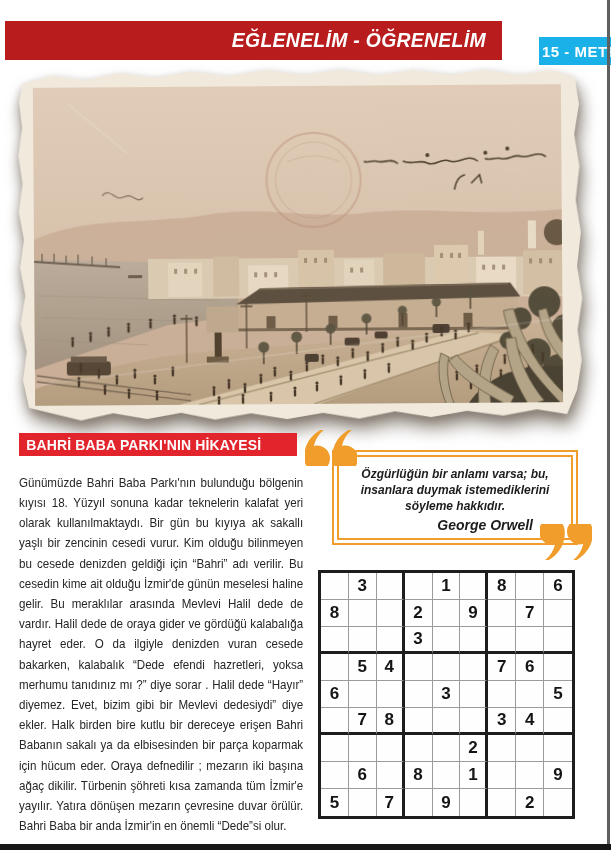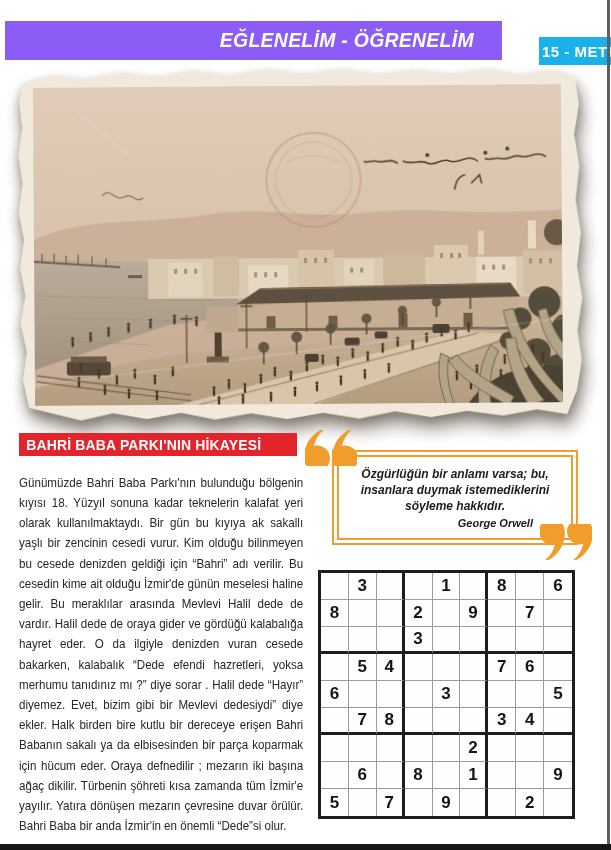--- a/index.html
+++ b/index.html
@@ -9,8 +9,8 @@
   .right-edge{position:absolute;right:1px;top:0;width:3px;height:850px;background:#5e5f61;}
   .bottom-edge{position:absolute;left:0;bottom:0;width:611px;height:6px;background:#171717;}
   
-  .banner{position:absolute;left:5px;top:21px;width:497px;height:39px;background:#8b5cf6;
-          display:flex;align-items:center;justify-content:flex-end;padding-right:28px;box-sizing:border-box;}
+  .banner{position:absolute;left:5px;top:21px;width:497px;height:39px;background:#b91c1c;
+          display:flex;align-items:center;justify-content:flex-end;padding-right:16px;box-sizing:border-box;}
   .banner span{color:#fff;font-style:italic;font-weight:bold;font-size:20px;letter-spacing:.3px;
                transform:scaleX(.97);transform-origin:right center;white-space:nowrap;}
   .badge{position:absolute;left:507px;top:37px;width:95px;height:28px;background:#1ab0e8;color:#fff;

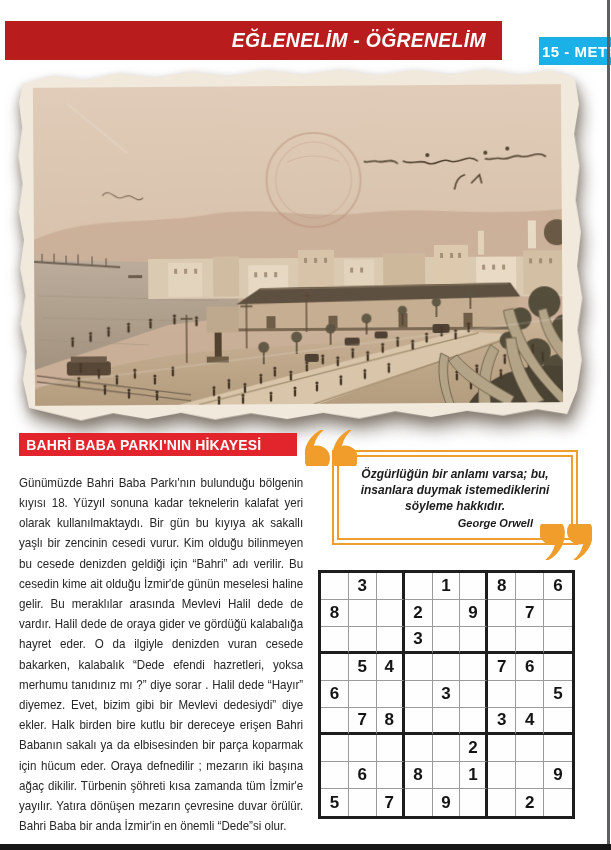--- a/index.html
+++ b/index.html
@@ -30,7 +30,7 @@
   .quote-inner{position:absolute;left:3px;top:3px;right:3px;bottom:3px;border:2px solid #f09d2c;box-sizing:border-box;
                padding:9px 10px 0;}
   .quote-text{font-weight:bold;font-style:italic;font-size:12px;line-height:16px;text-align:center;color:#1c1c1c;}
-  .quote-author{font-weight:bold;font-style:italic;font-size:11px;text-align:right;color:#1c1c1c;
+  .quote-author{font-weight:bold;font-style:italic;font-size:14px;text-align:right;color:#1c1c1c;
                 padding-right:28px;margin-top:3px;}
   .qmark{position:absolute;}
   .qmark svg{display:block;}

